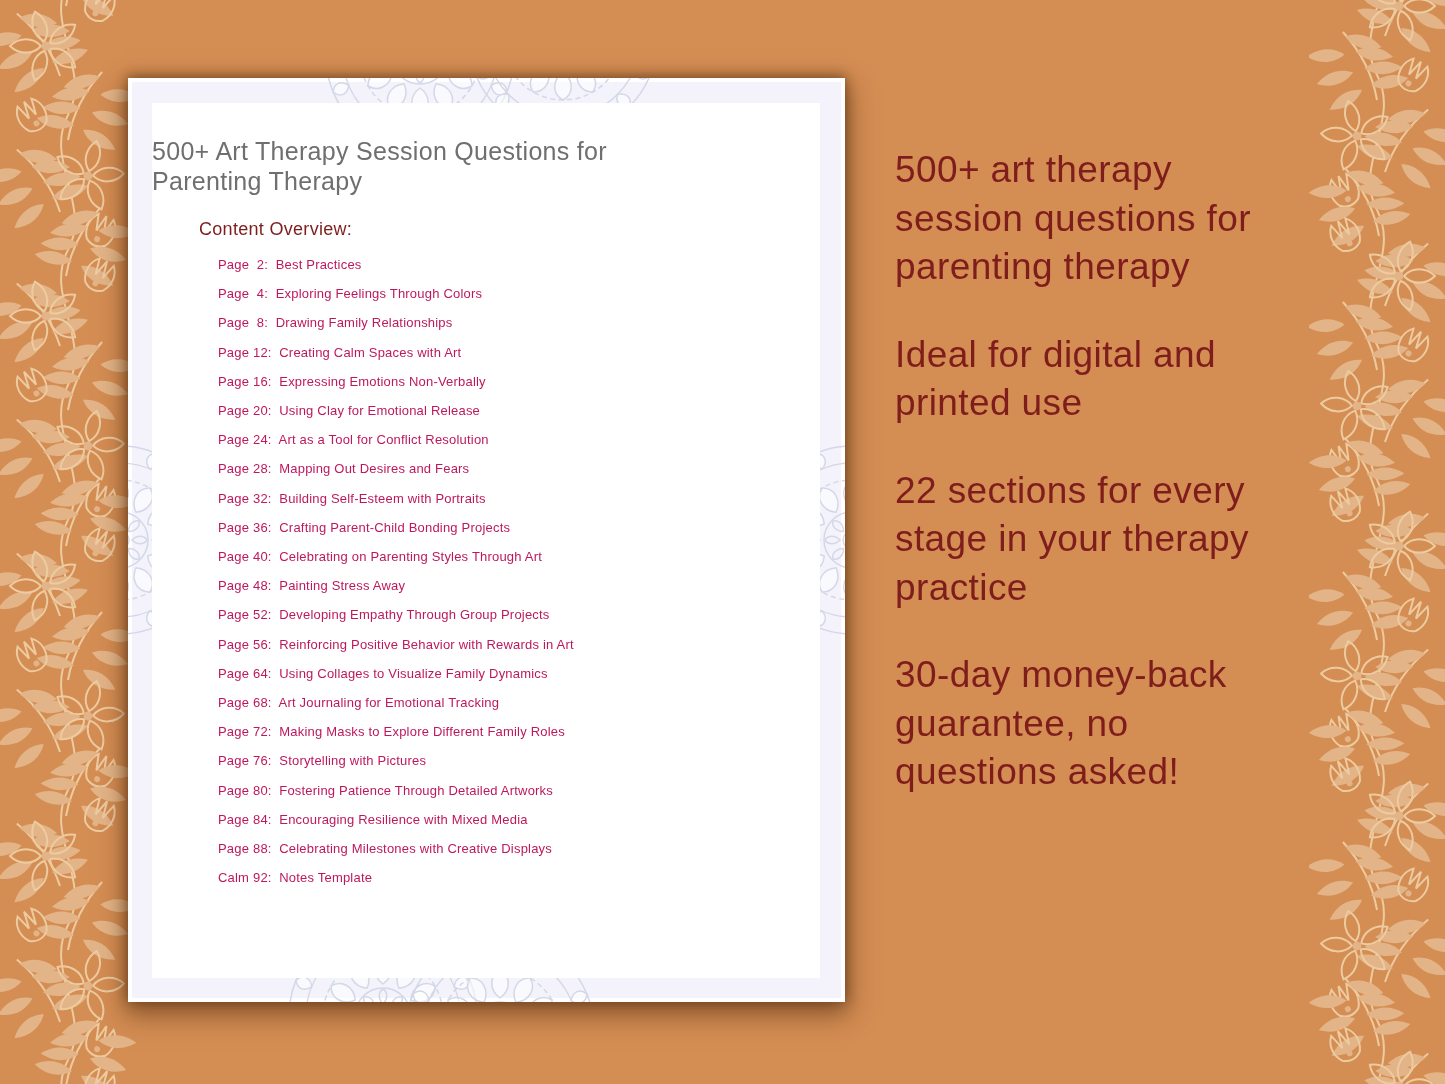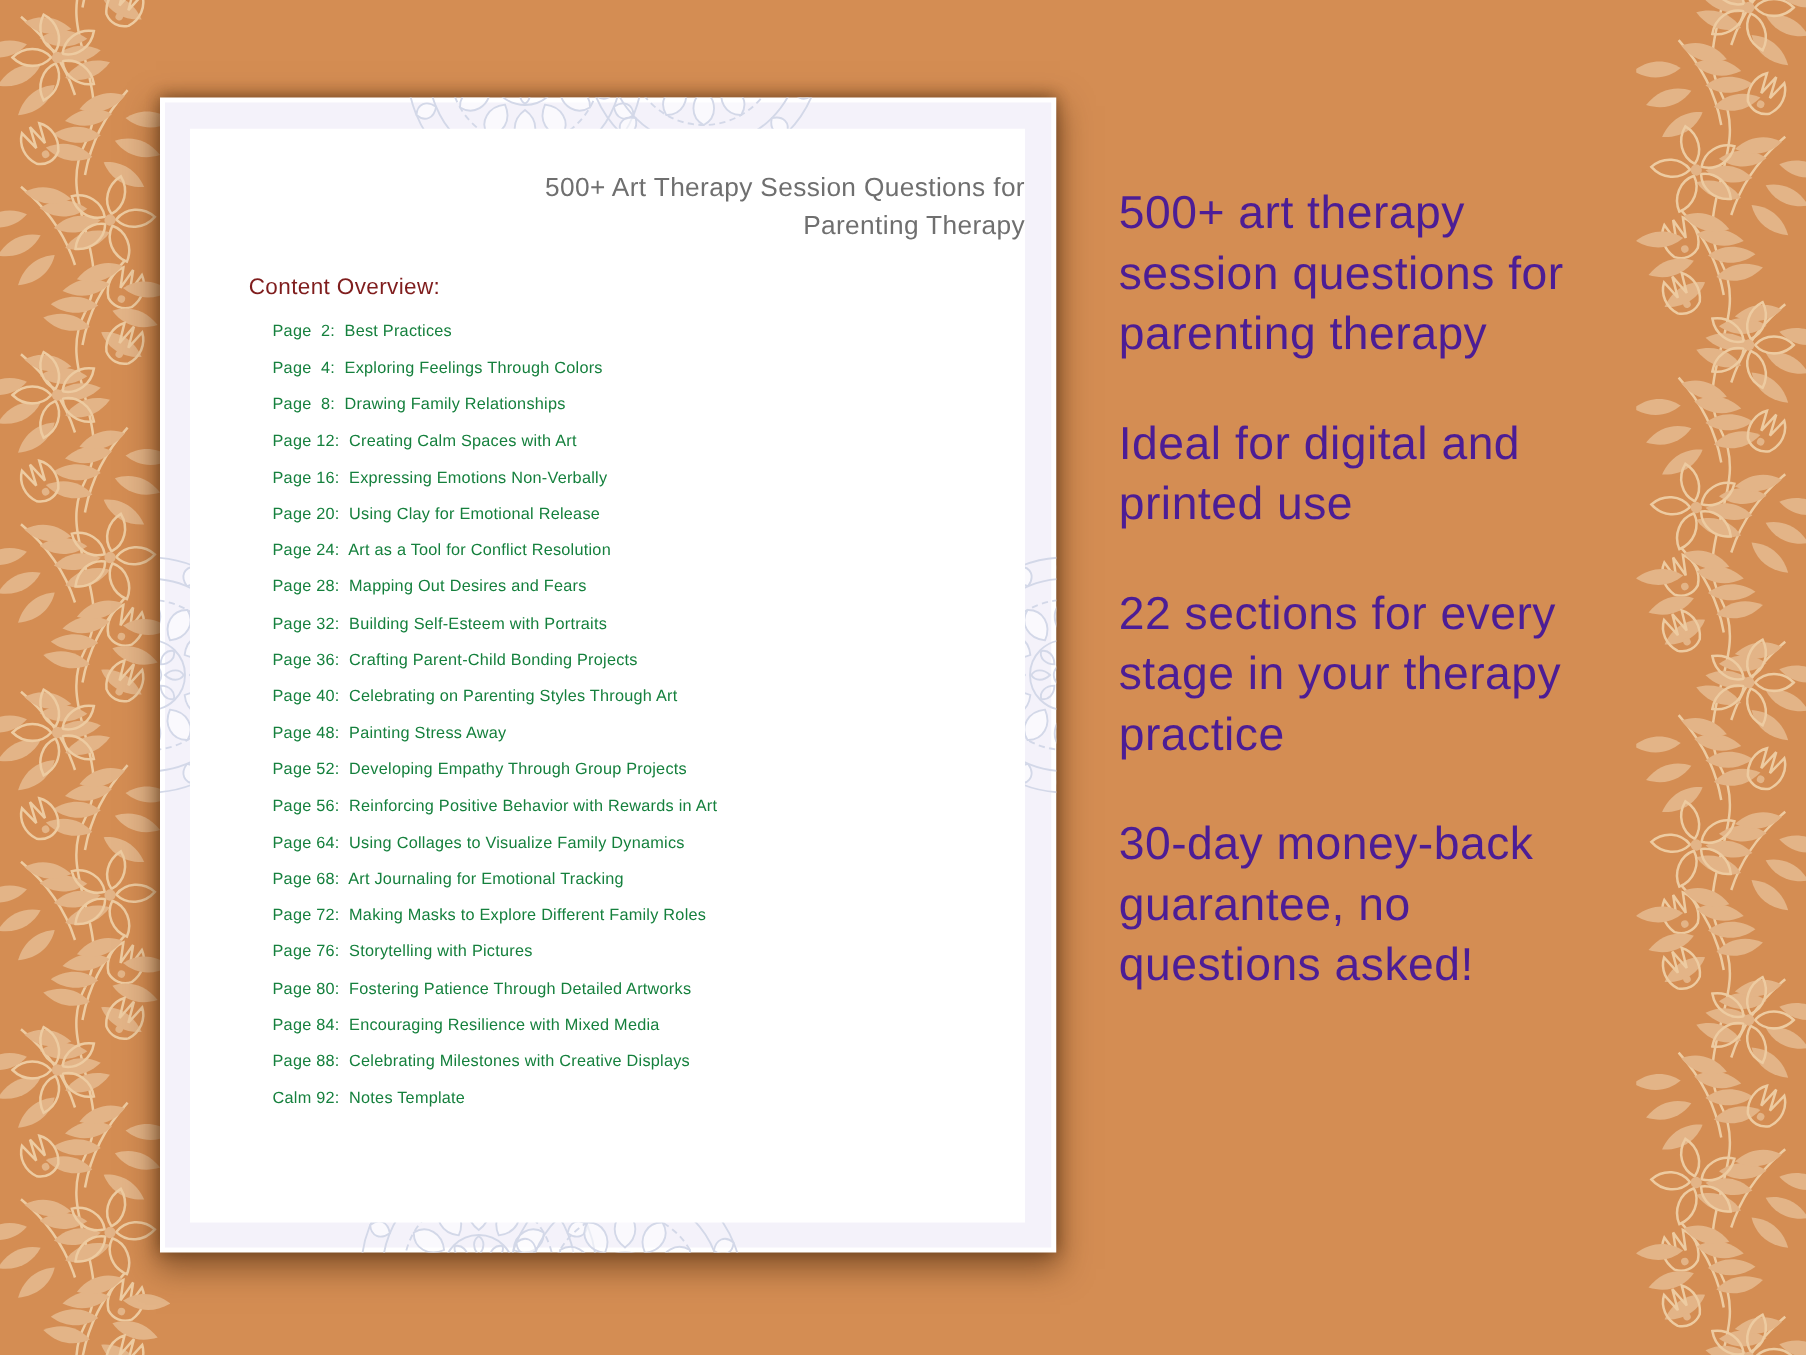--- a/index.html
+++ b/index.html
@@ -39,9 +39,9 @@
   }
   .doc-title{
     margin:33px 0 0 0;
-    font-size:21px;font-weight:normal;color:#6f6f6f;
+    font-size:25px;font-weight:normal;color:#6f6f6f;
     line-height:30px;letter-spacing:.3px;
-    text-align:right;white-space:pre-line;
+    text-align:left;white-space:pre-line;
   }
   .overview-label{
     margin:20px 0 0 47px;

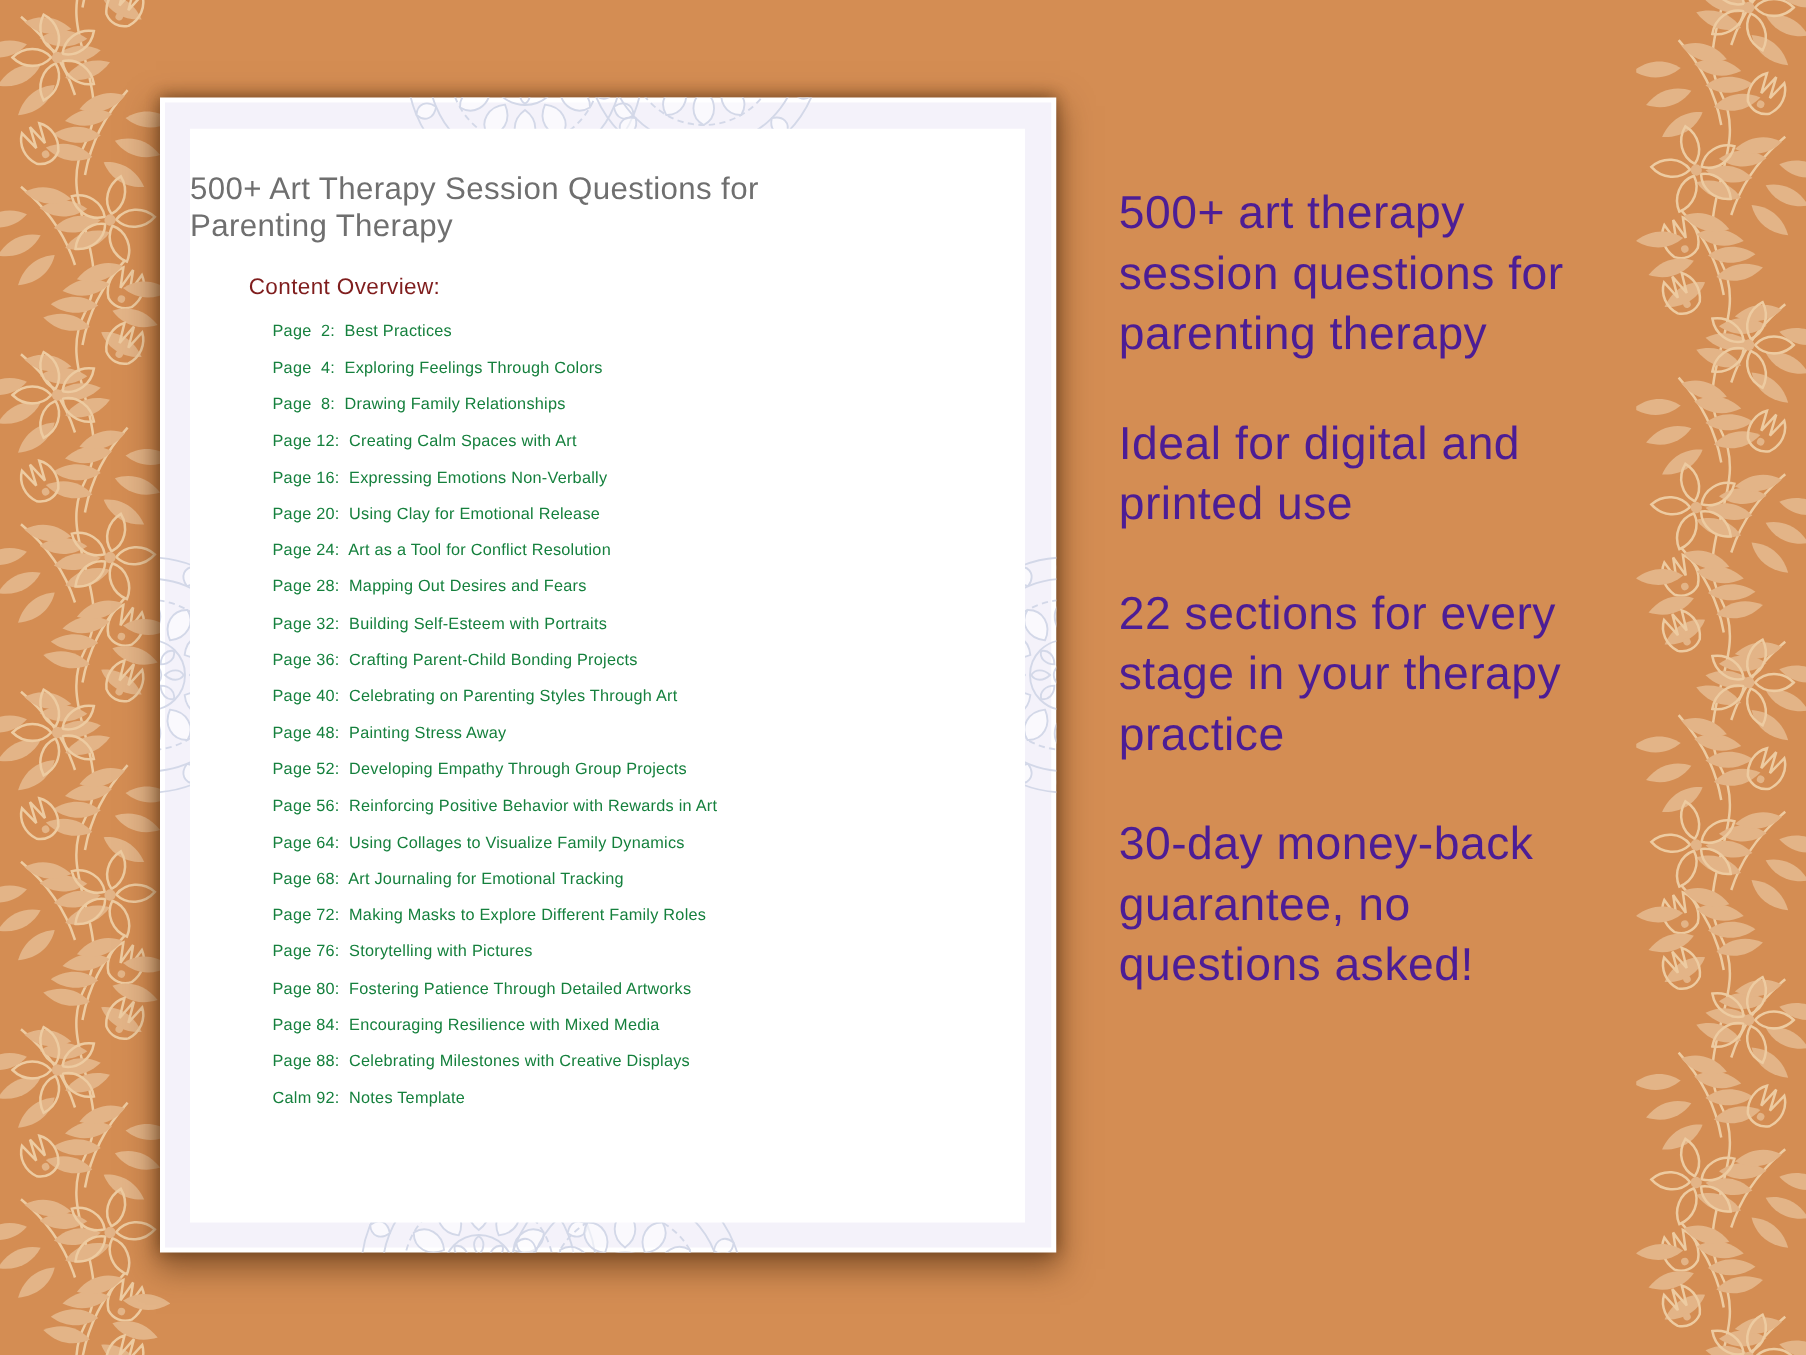--- a/index.html
+++ b/index.html
@@ -62,7 +62,7 @@
   .benefits p{
     margin:0 0 39px 0;
     font-size:37px;line-height:48.5px;letter-spacing:.4px;
-    color:#4c1d95;white-space:pre-line;
+    color:#7f1d1d;white-space:pre-line;
   }
   .defs-hidden{position:absolute;width:0;height:0;overflow:hidden;}
 </style>

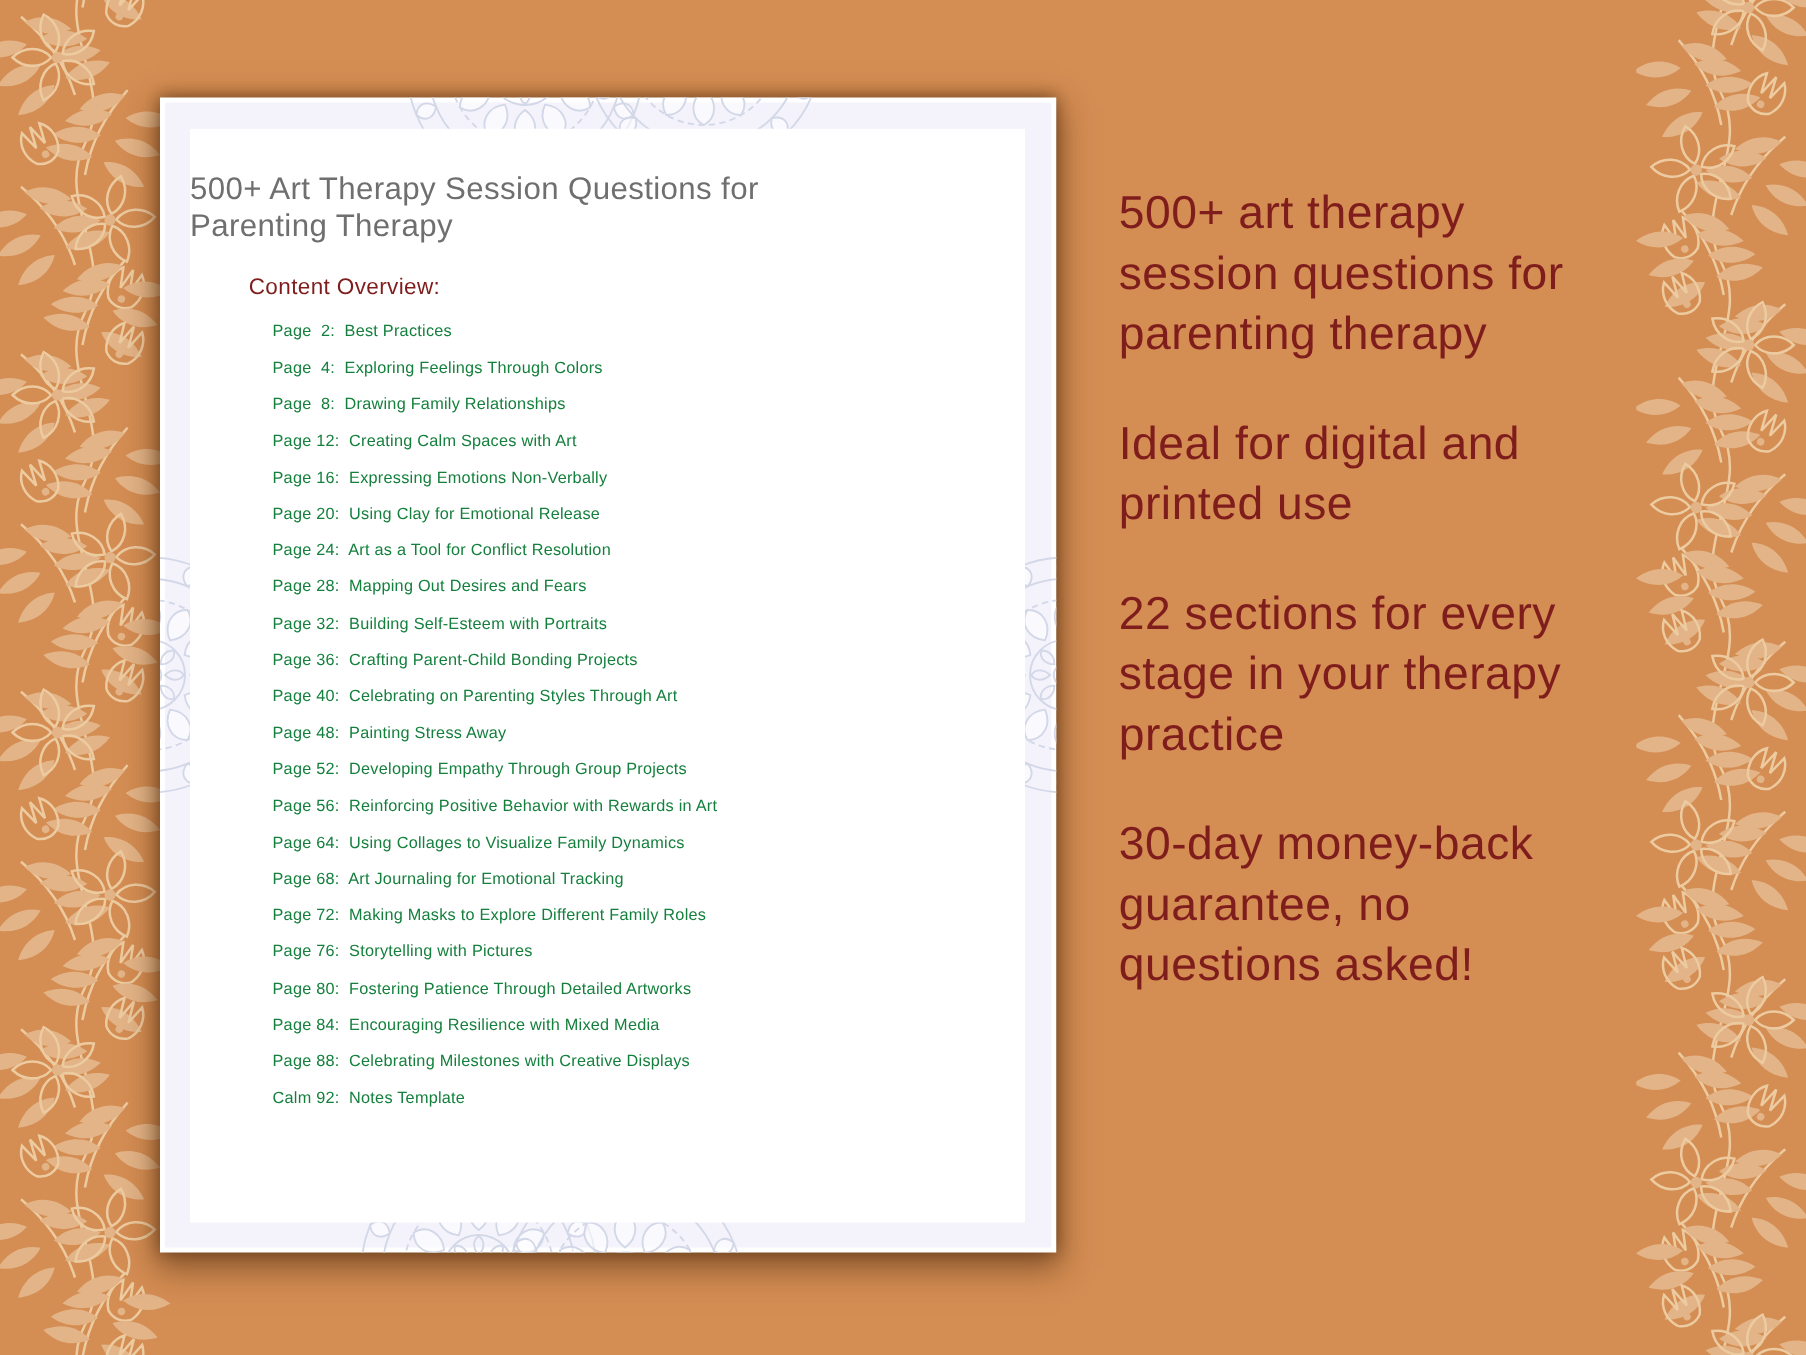--- a/index.html
+++ b/index.html
@@ -52,7 +52,7 @@
     list-style:none;margin:8px 0 0 0;padding:0 0 0 66px;
   }
   .toc li{
-    font-size:13px;color:#15803d;letter-spacing:.2px;
+    font-size:13px;color:#be185d;letter-spacing:.2px;
     line-height:29.2px;white-space:pre;
   }
   

